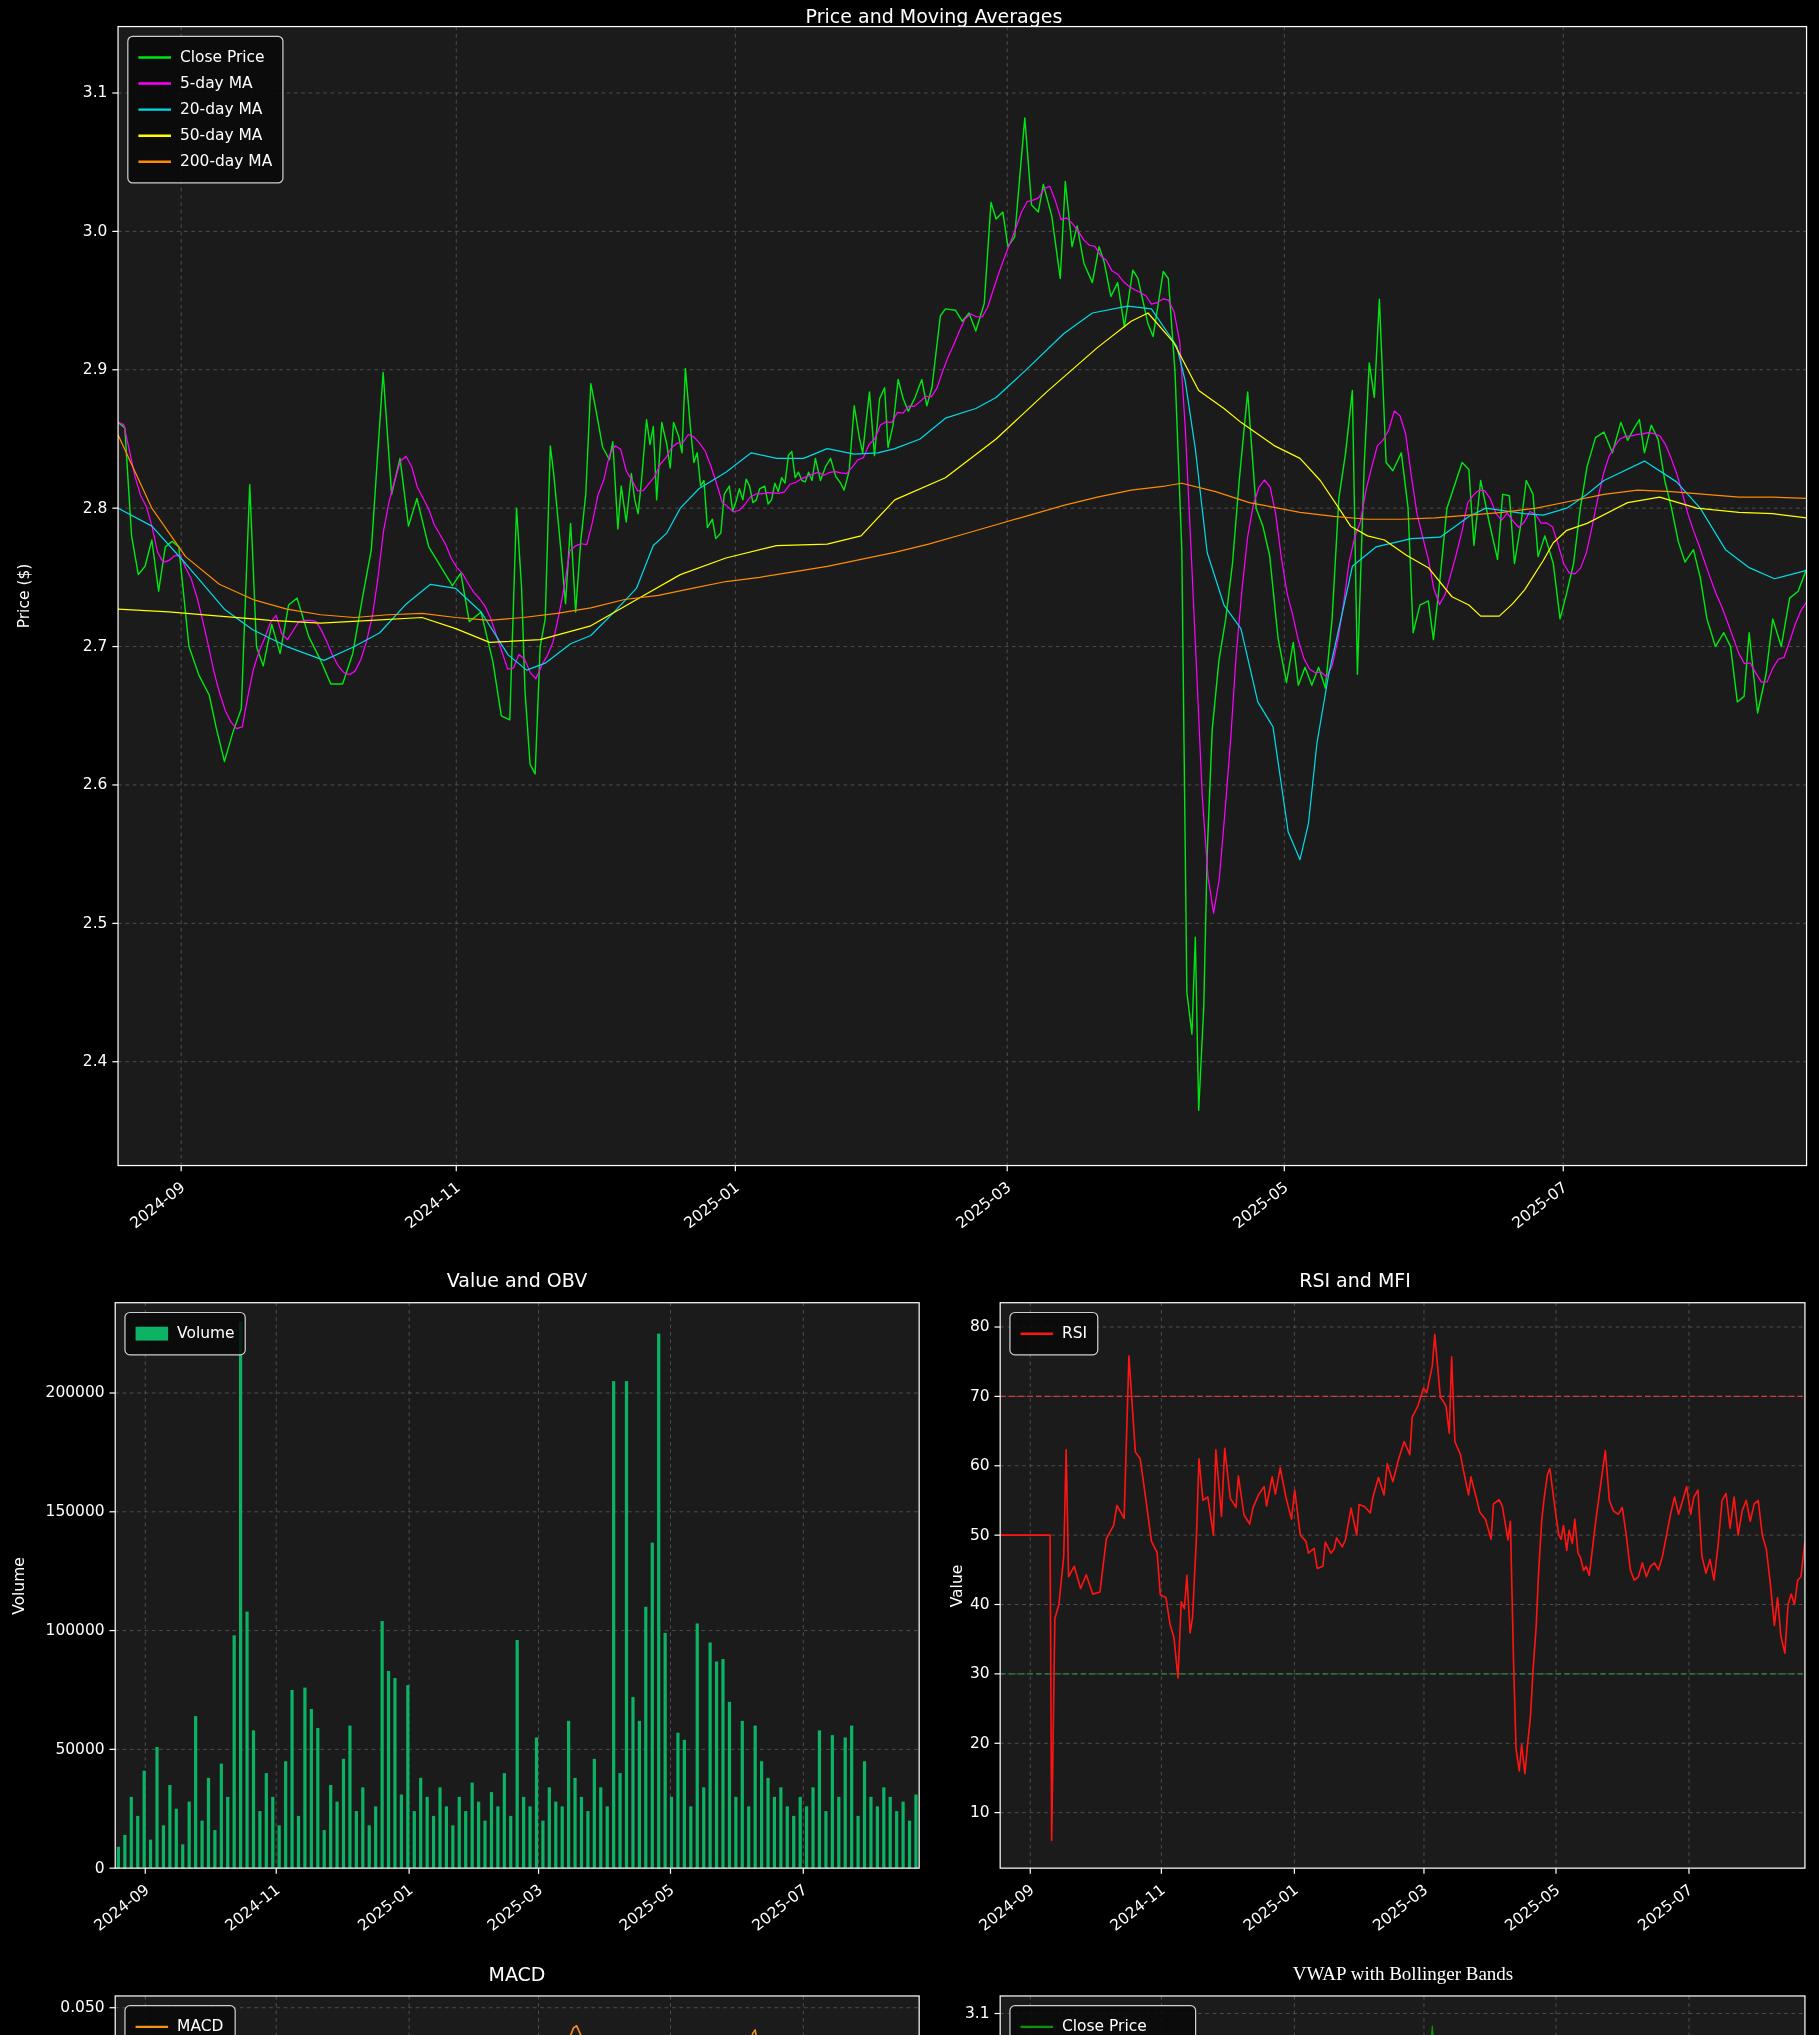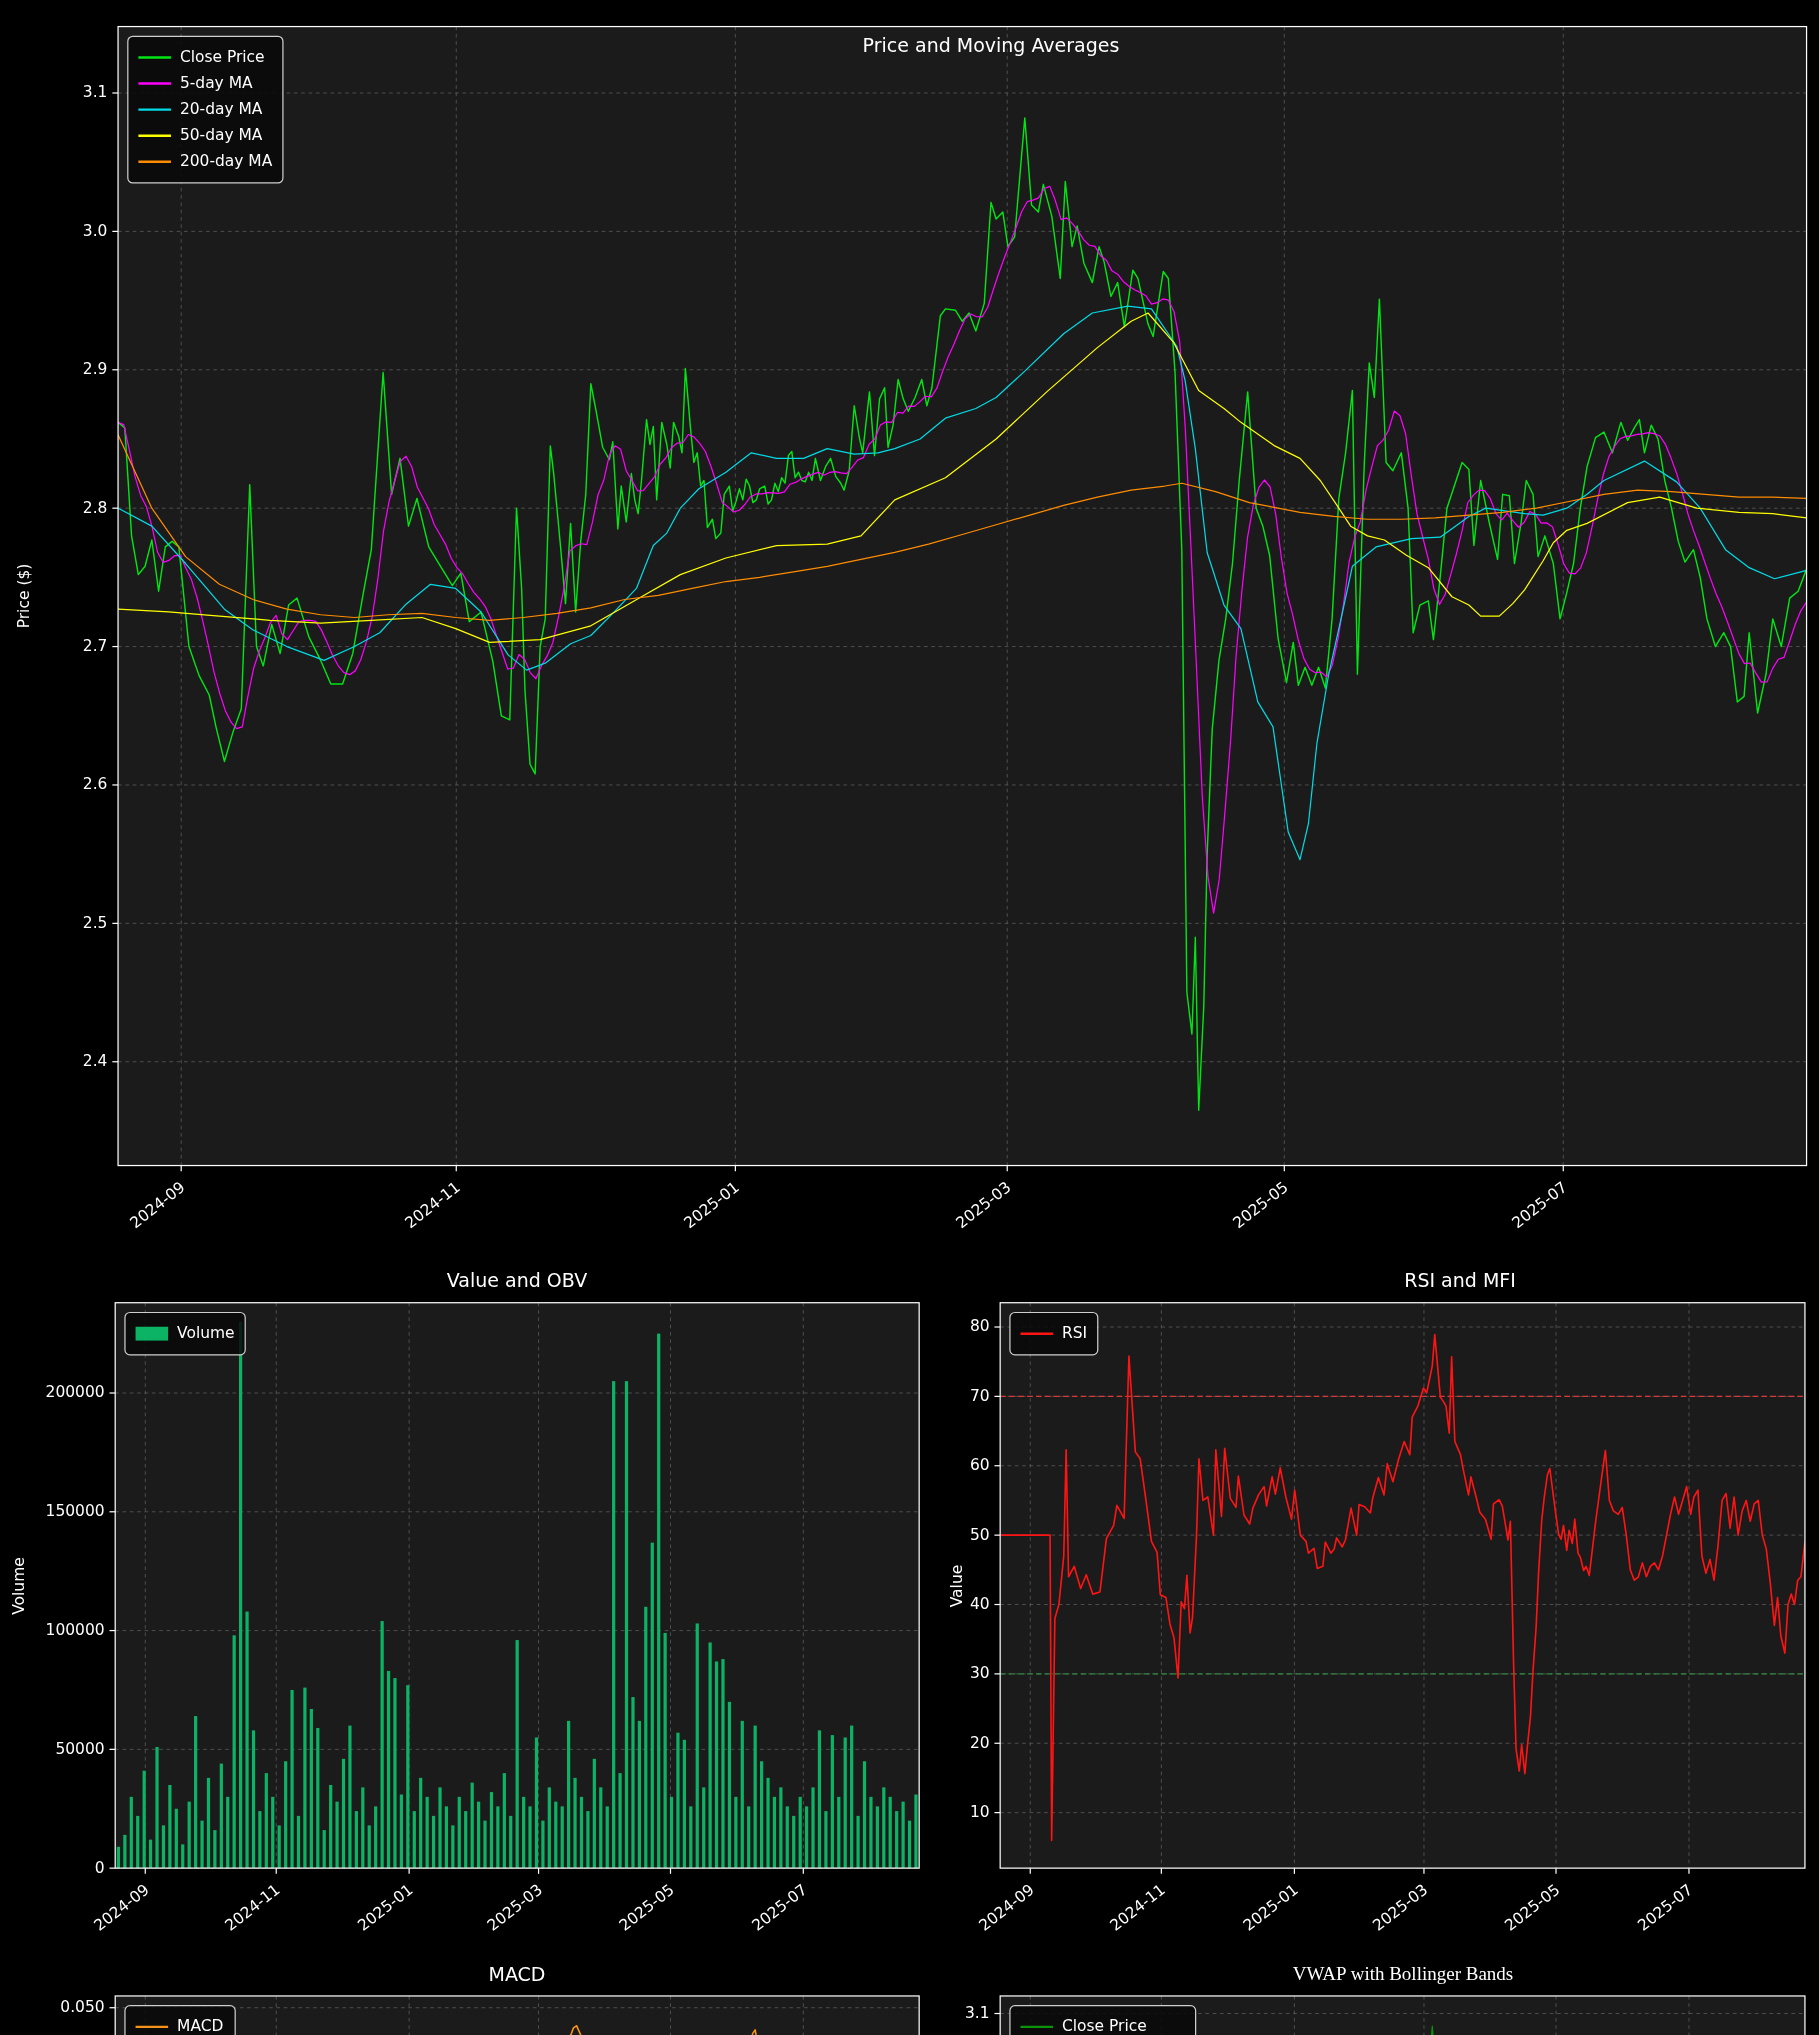--- a/index.html
+++ b/index.html
@@ -468,7 +468,7 @@
       </g>
     </svg>
 
-  <div class="chart-title" style="left:991px;top:4.9px;margin-top:29px;">Price and Moving Averages</div>
+  <div class="chart-title" style="left:934px;top:4.9px;">Price and Moving Averages</div>
   <div class="chart-title" style="left:517px;top:1269px;">Value and OBV</div>
   <div class="chart-title" style="left:1460px;top:1269px;">RSI and MFI</div>
   <div class="chart-title" style="left:517px;top:1963px;">MACD</div>

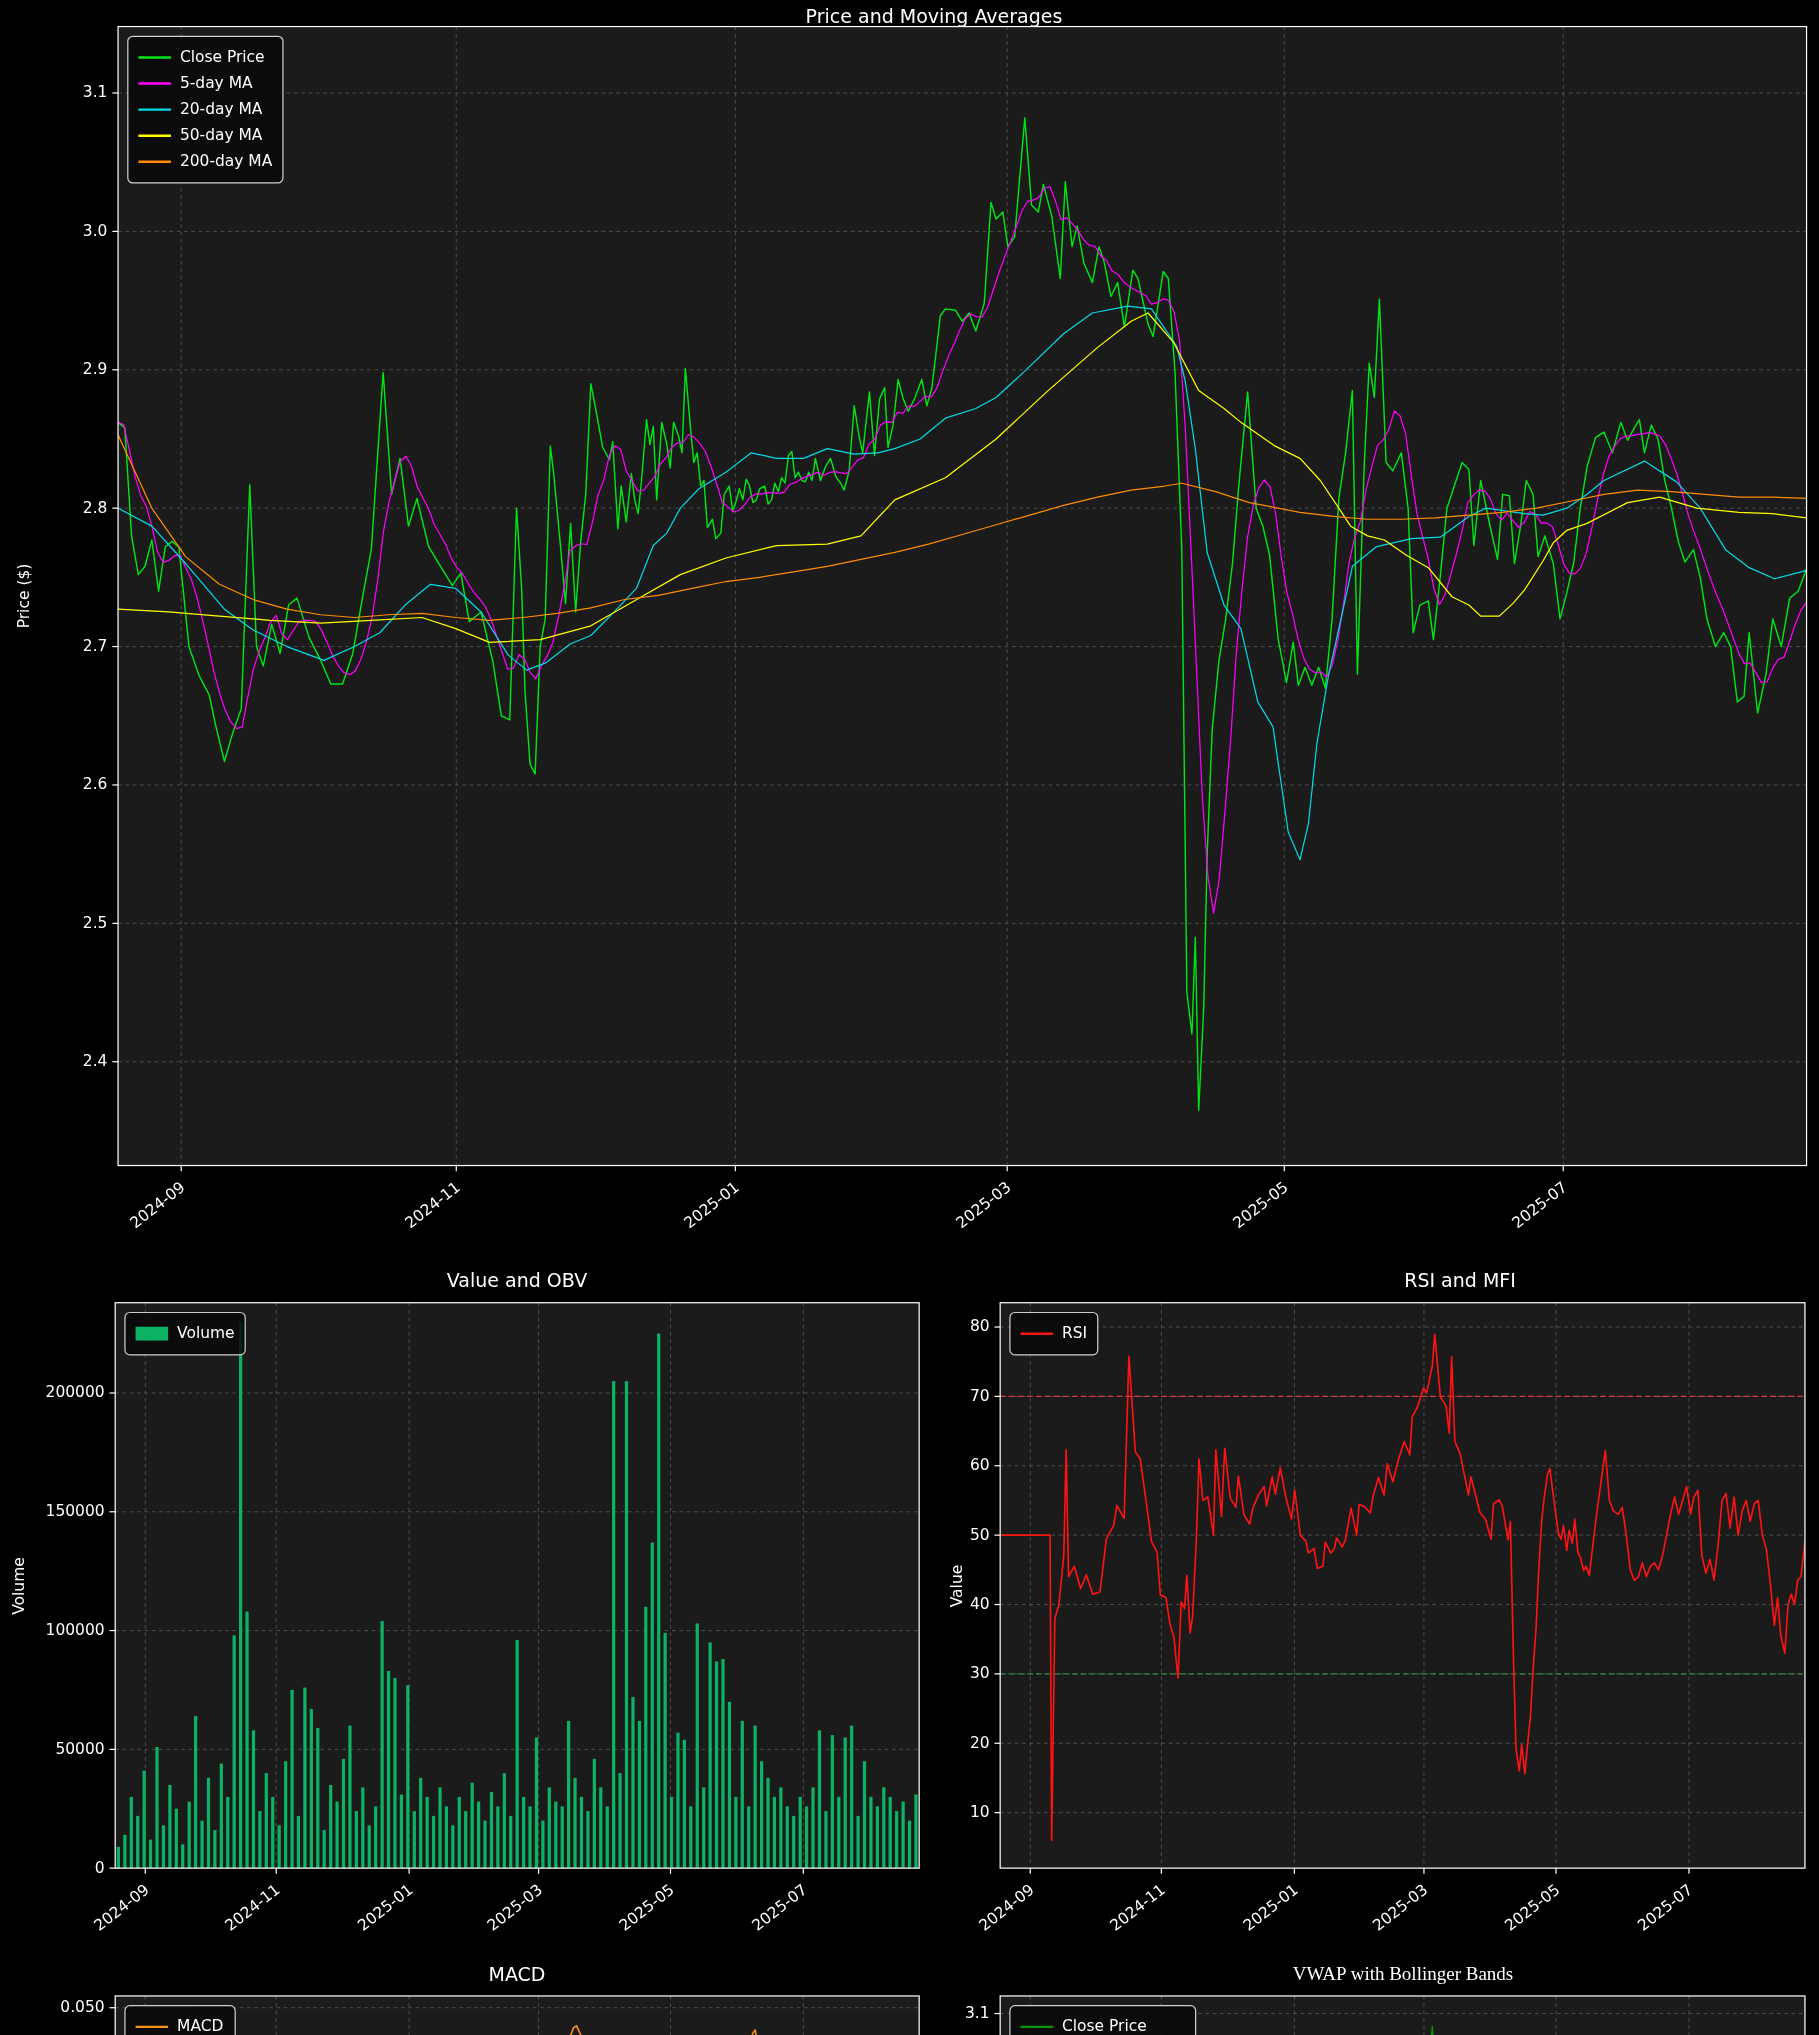--- a/index.html
+++ b/index.html
@@ -470,7 +470,7 @@
 
   <div class="chart-title" style="left:934px;top:4.9px;">Price and Moving Averages</div>
   <div class="chart-title" style="left:517px;top:1269px;">Value and OBV</div>
-  <div class="chart-title" style="left:1460px;top:1269px;">RSI and MFI</div>
+  <div class="chart-title" style="left:1355px;top:1269px;">RSI and MFI</div>
   <div class="chart-title" style="left:517px;top:1963px;">MACD</div>
   <div class="chart-title" style="left:1403px;top:1963px;font-family:Liberation Serif, serif;">VWAP with Bollinger Bands</div>
 

